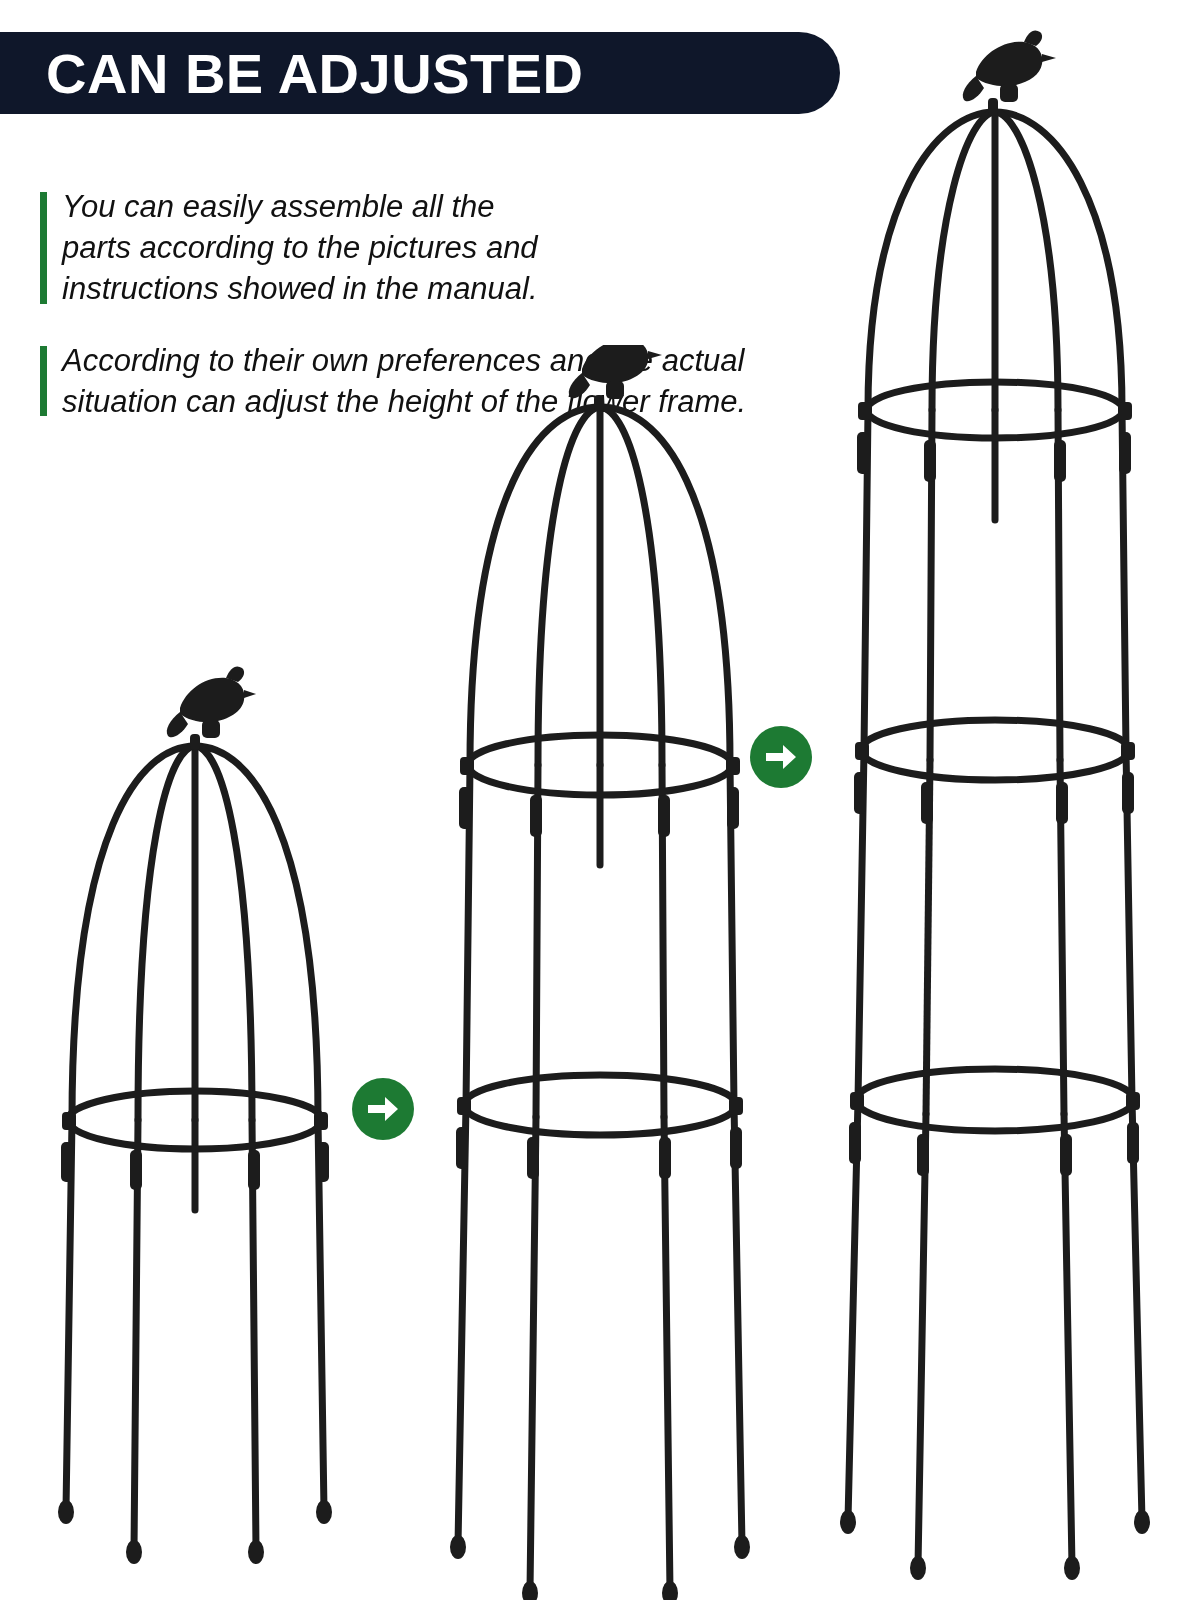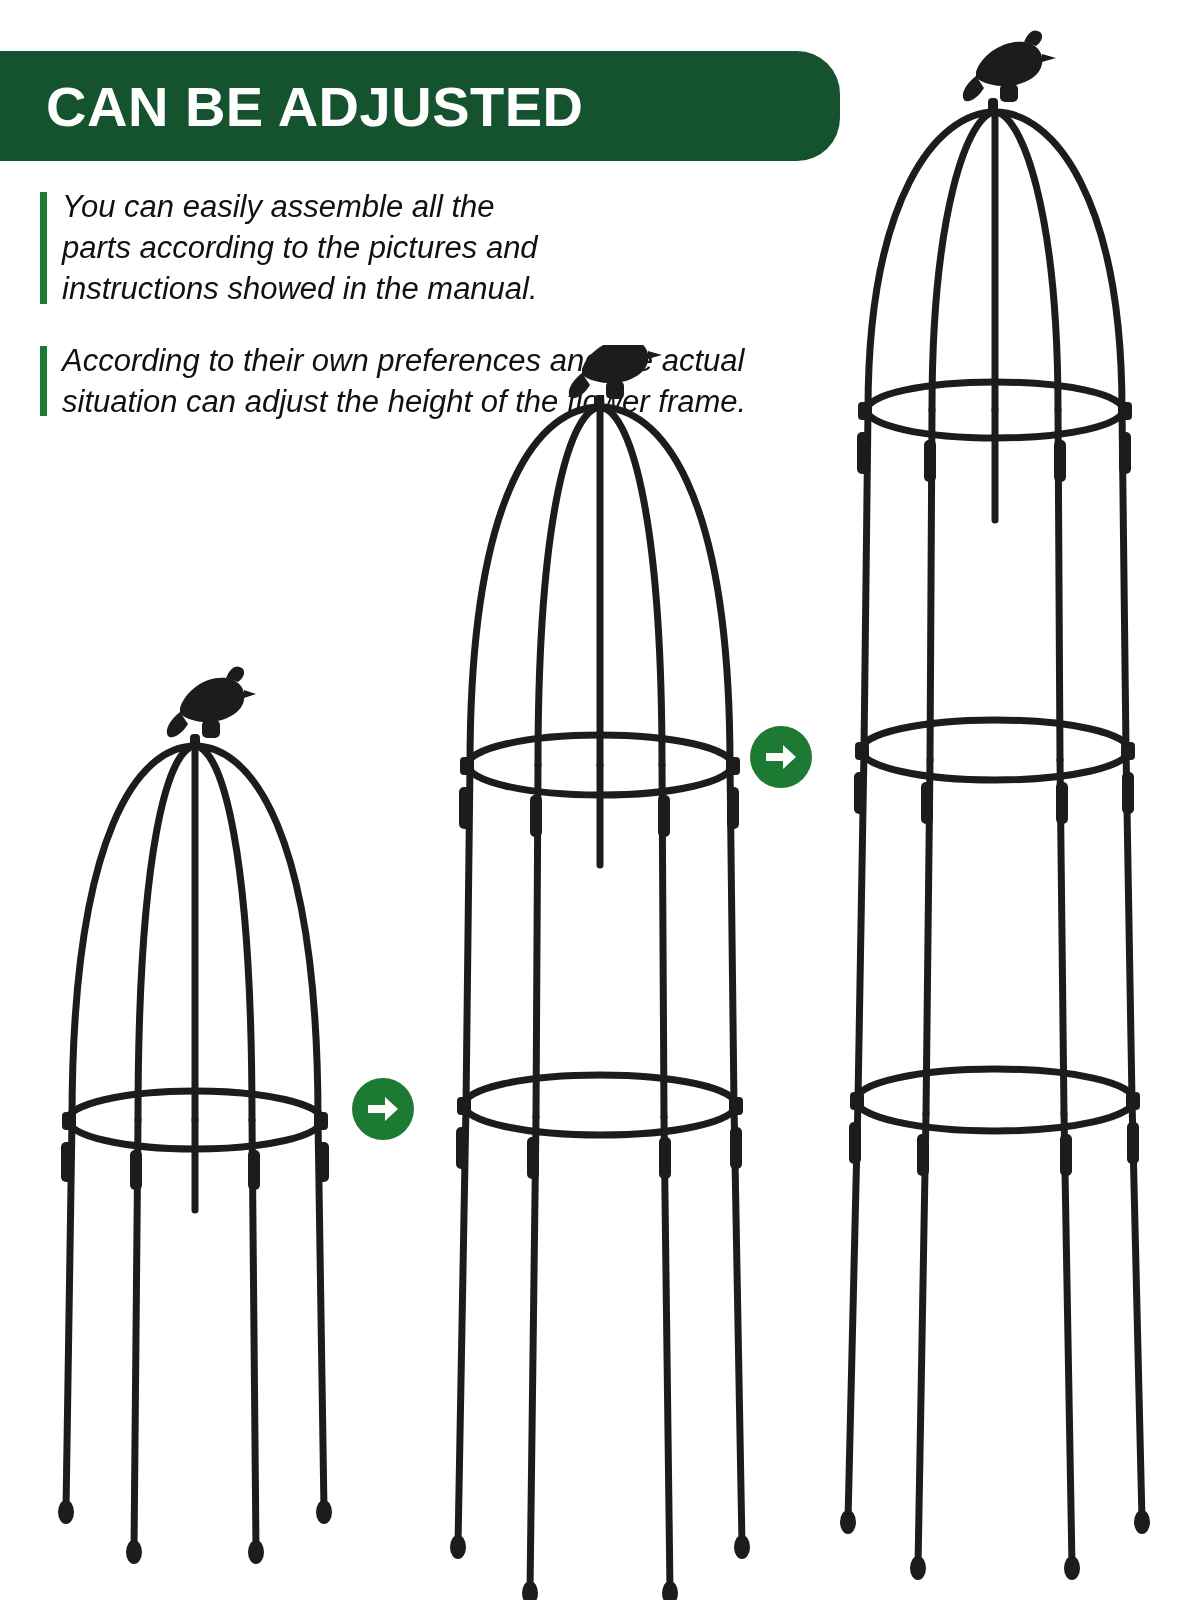--- a/index.html
+++ b/index.html
@@ -19,10 +19,10 @@
   .banner {
     position: absolute;
     left: 0;
-    top: 51px;
+    top: 32px;
     width: 840px;
-    height: 110px;
-    background: #14532d;
+    height: 82px;
+    background: #0f172a;
     border-top-right-radius: 43px;
     border-bottom-right-radius: 43px;
     display: flex;

